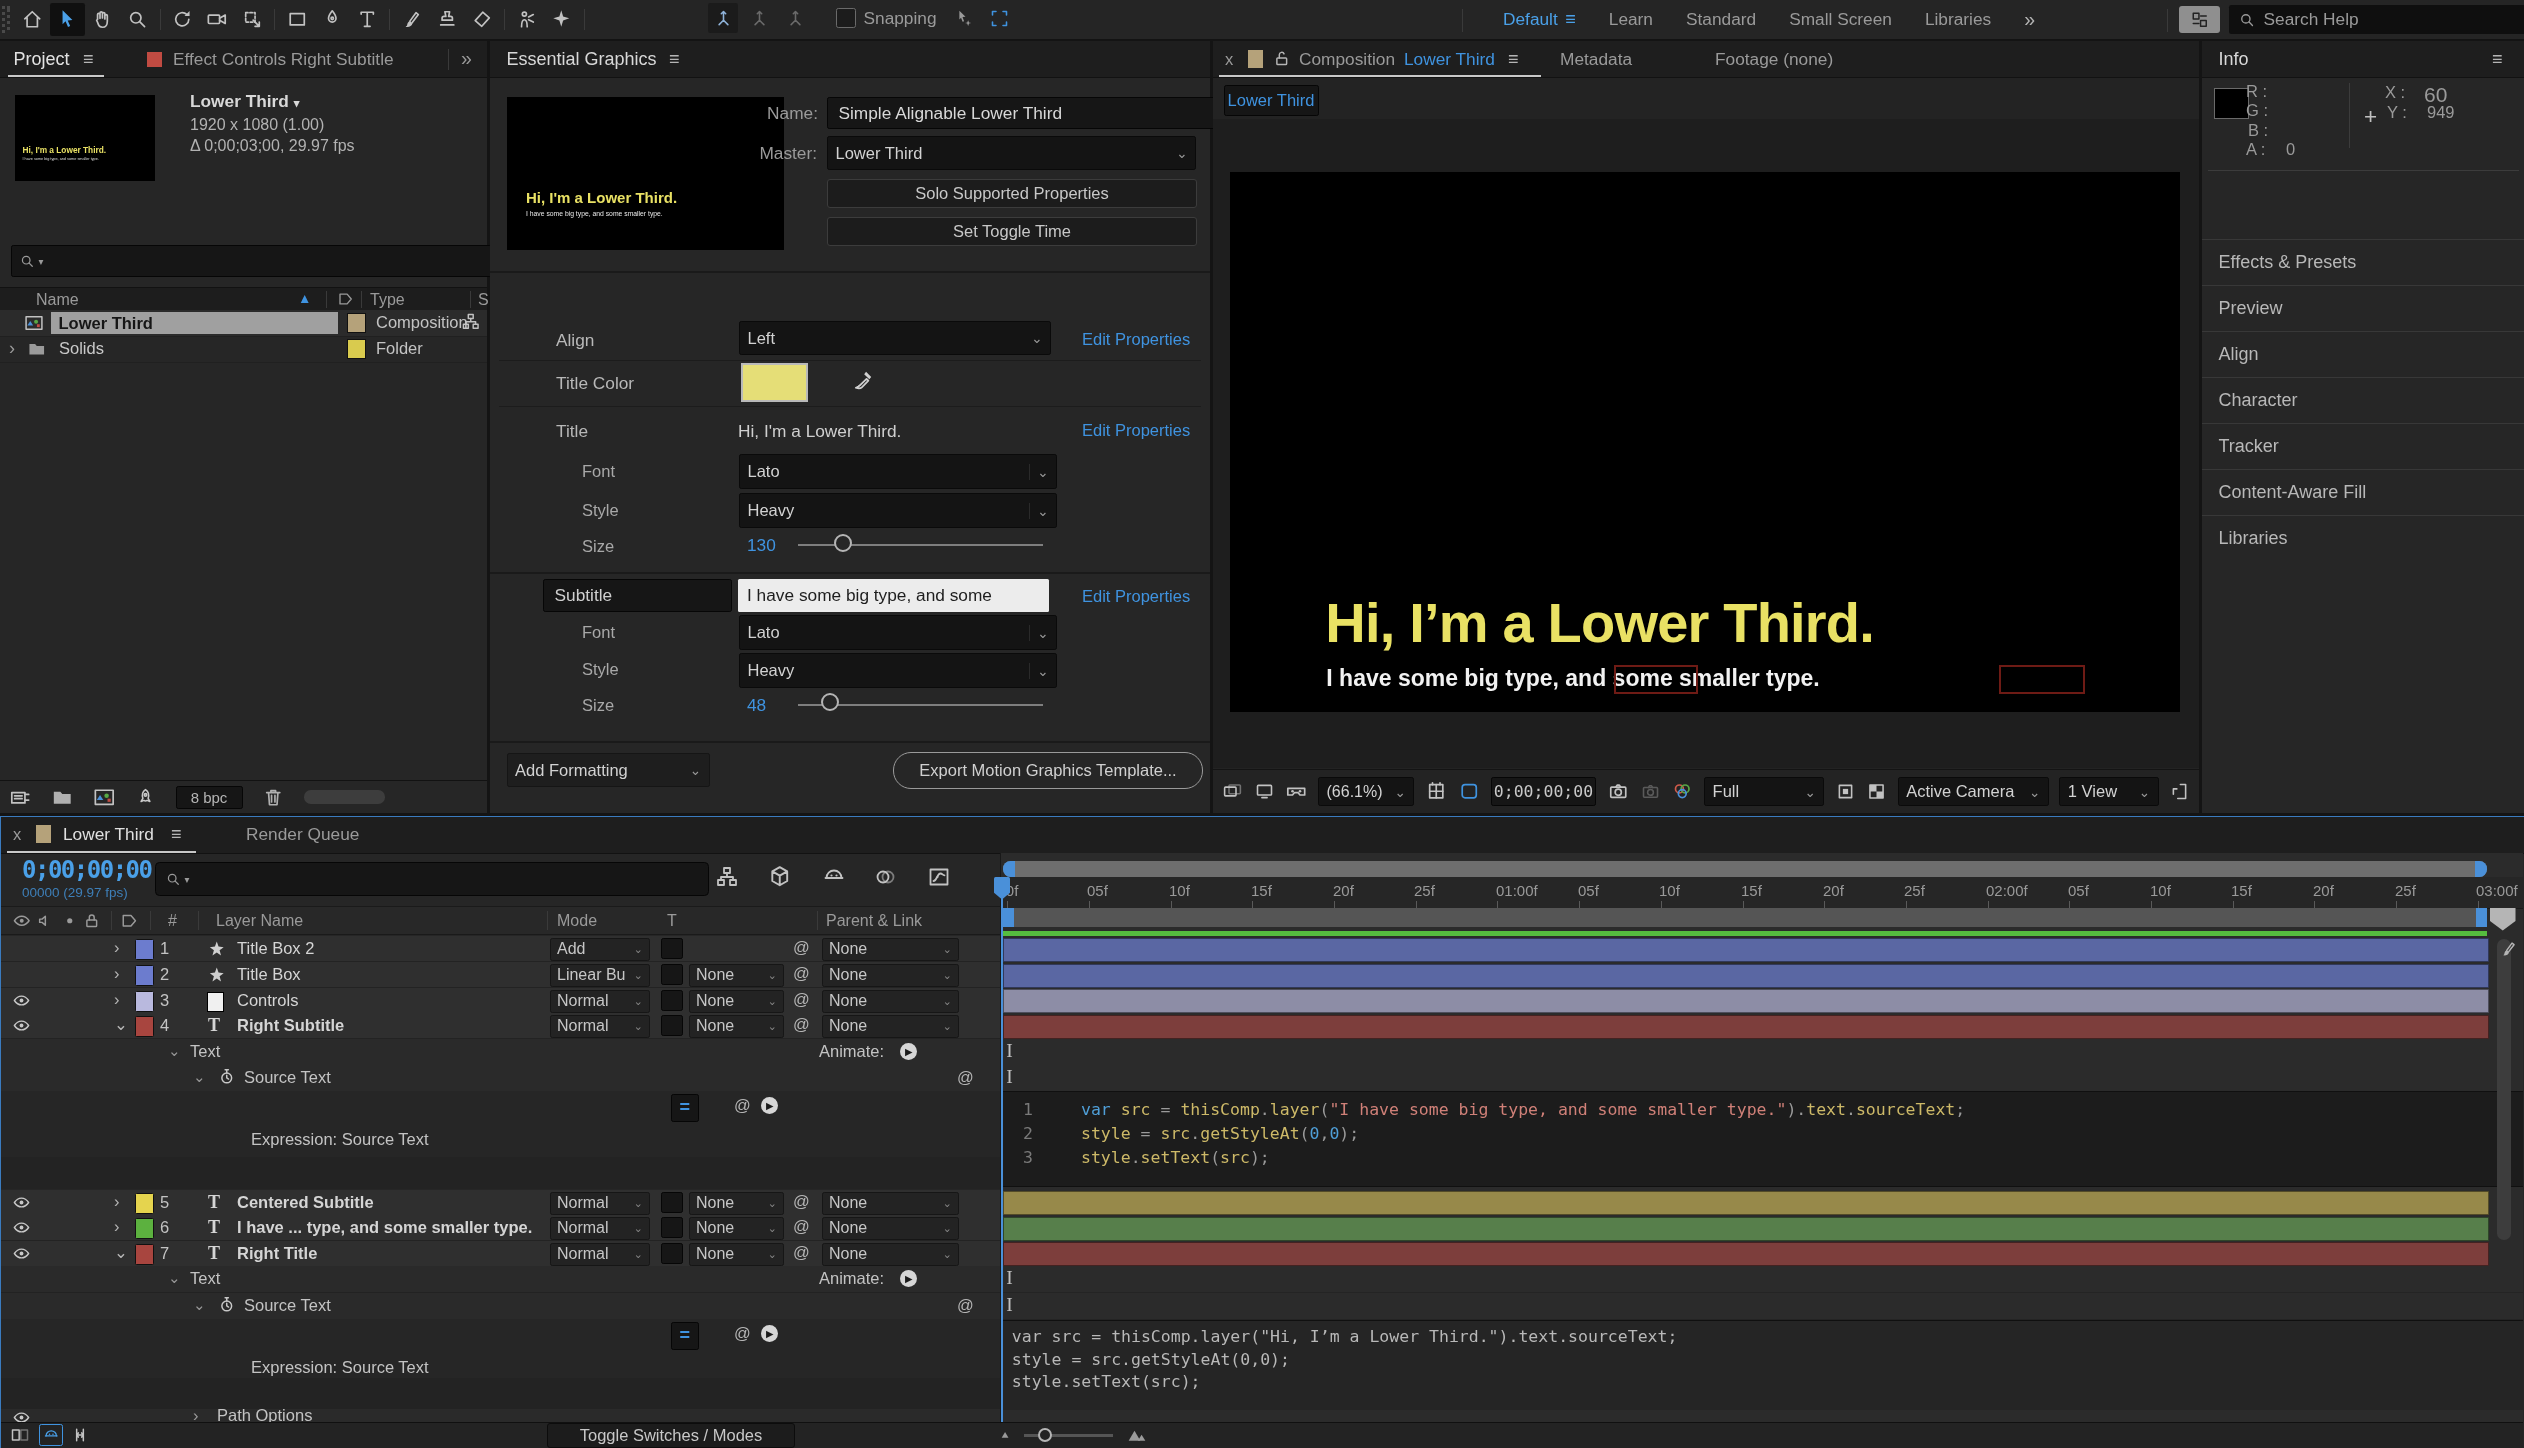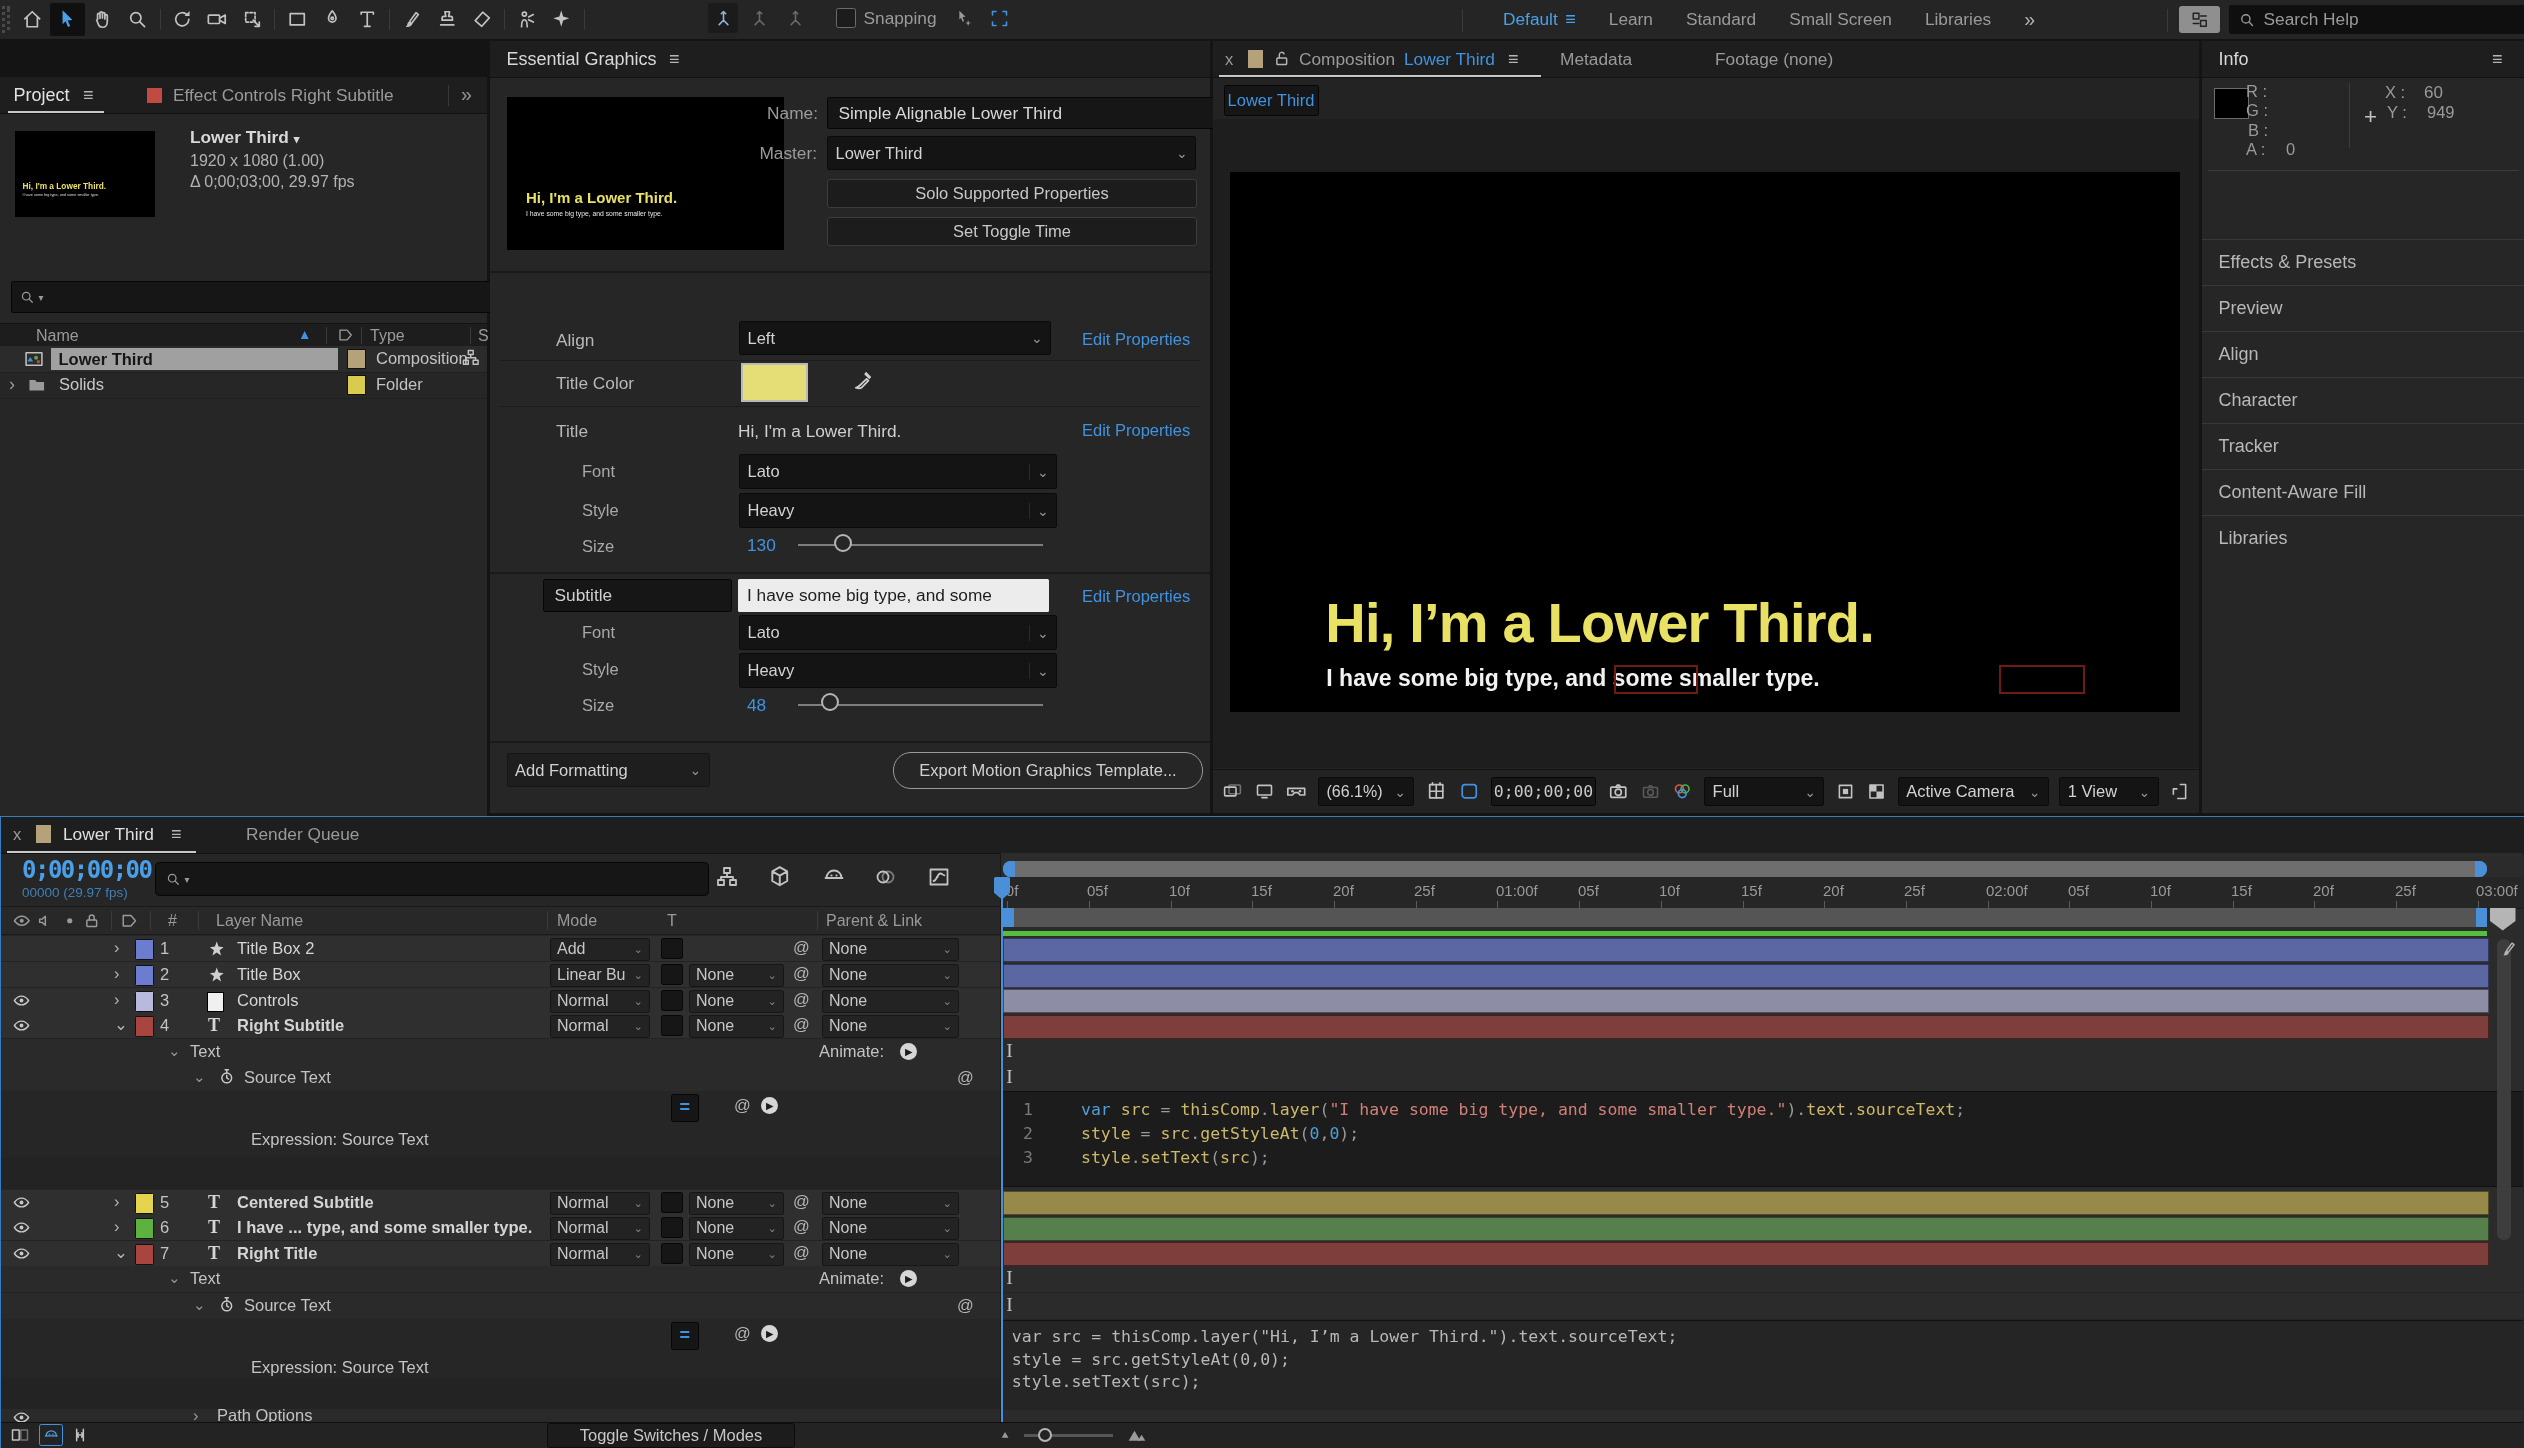--- a/index.html
+++ b/index.html
@@ -205,7 +205,7 @@
     </div>
   </div>
 
-  <div class="panel" id="project" style="left:0;top:41px;width:487px;height:772px;margin-top:36px;">
+  <div class="panel" id="project" style="left:0;top:41px;width:487px;height:772px;">
     <div class="tabstrip">
       <span class="txt" style="left:13.5px;top:7.5px;font-size:18px;color:#e2e2e2;">Project</span>
       <span class="txt" style="left:83px;top:7.5px;font-size:18px;color:#b5b5b5;">≡</span>

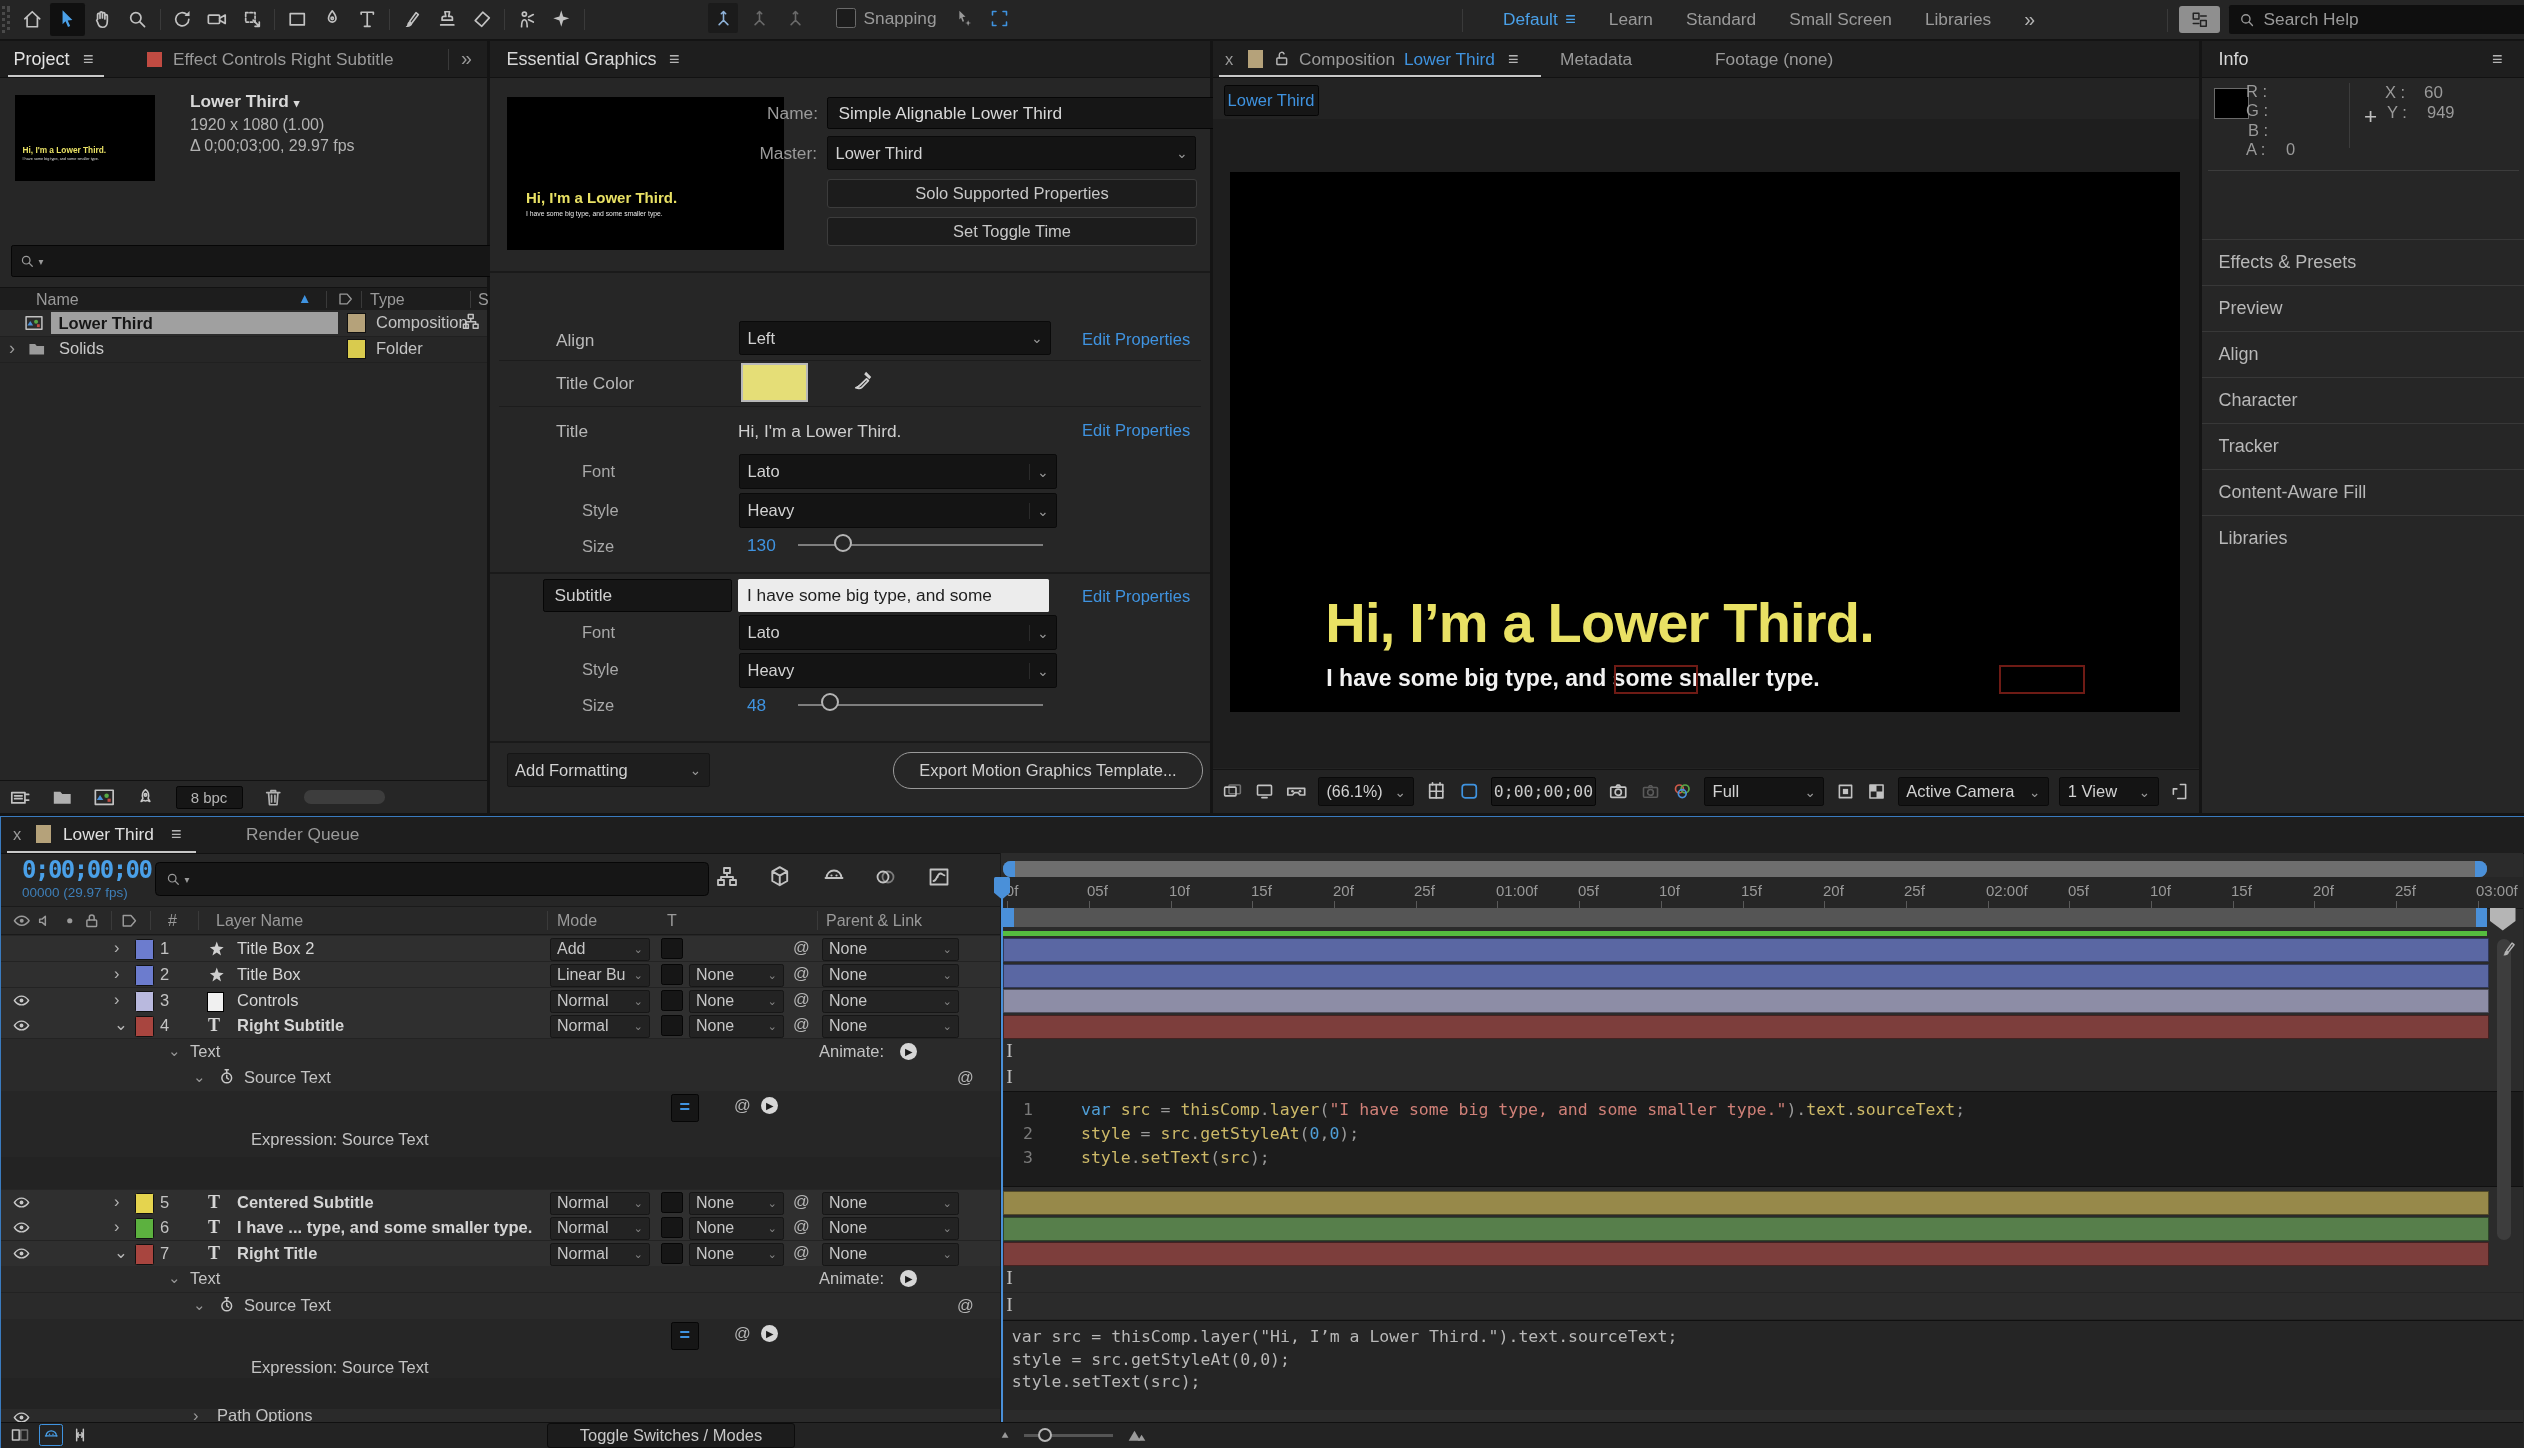--- a/index.html
+++ b/index.html
@@ -553,7 +553,7 @@
     <div class="abs" style="left:147px;top:42px;width:0.8px;height:65px;background:#3c3c3c;"></div>
     <span class="txt dim" style="left:162px;top:63px;font-size:22.5px;color:#c0c0c0;">+</span>
     <span class="txt dim" style="left:183px;top:42px;font-size:16.5px;">X :</span>
-    <span class="txt dim" style="left:222px;top:42px;font-size:17px;">60</span>
+    <span class="txt dim" style="left:222px;top:42px;font-size:21px;">60</span>
     <span class="txt dim" style="left:185px;top:62px;font-size:16.5px;">Y :</span>
     <span class="txt dim" style="left:225px;top:62px;font-size:16.5px;">949</span>
     <div class="abs" style="left:6px;top:129px;width:311px;height:0.8px;background:#3c3c3c;"></div>

